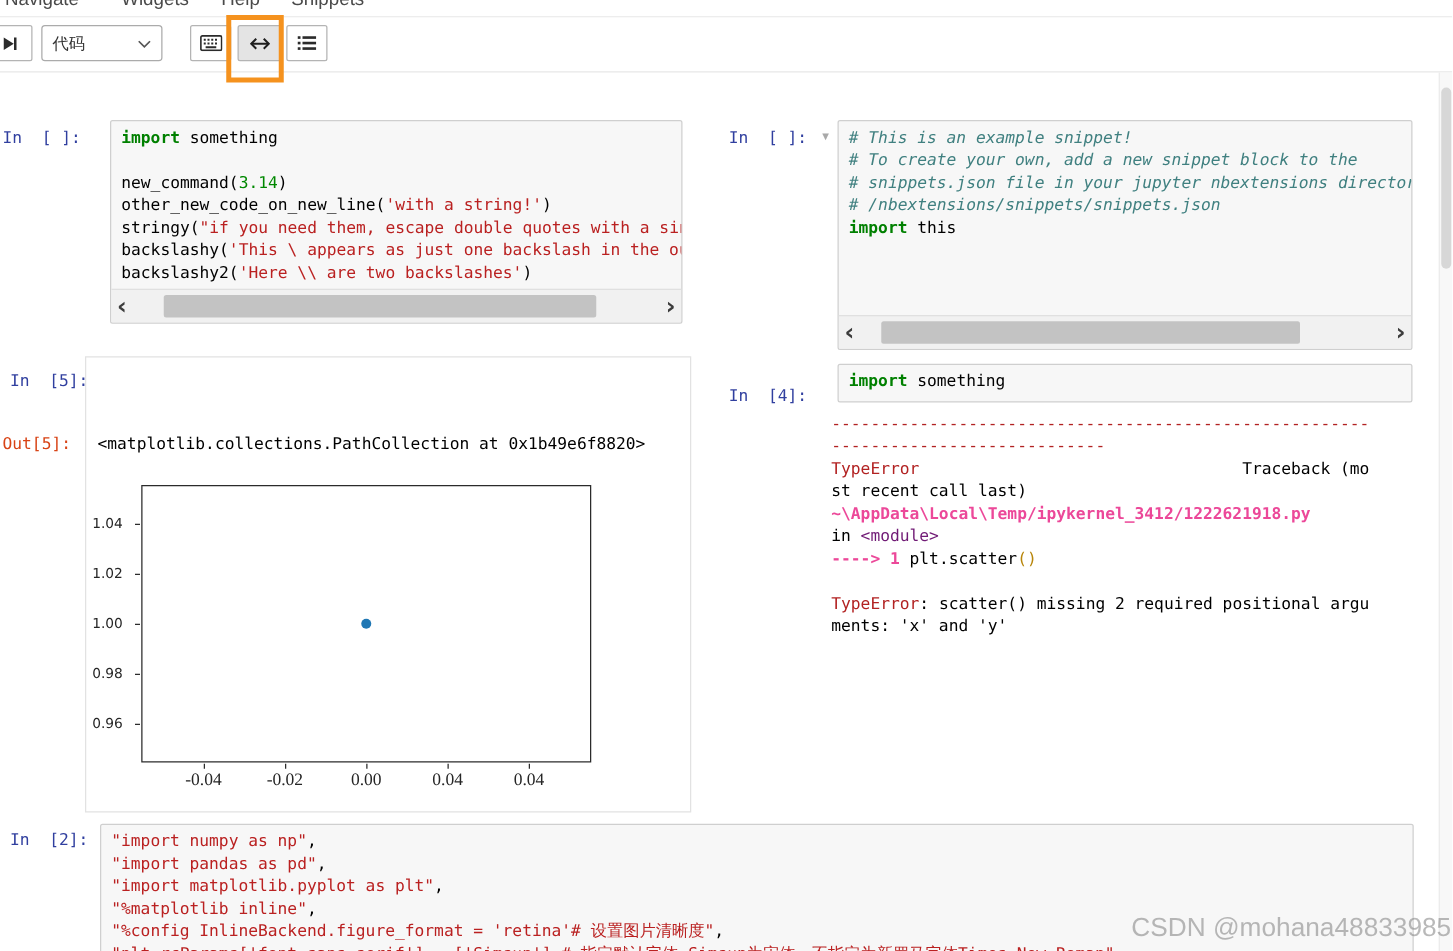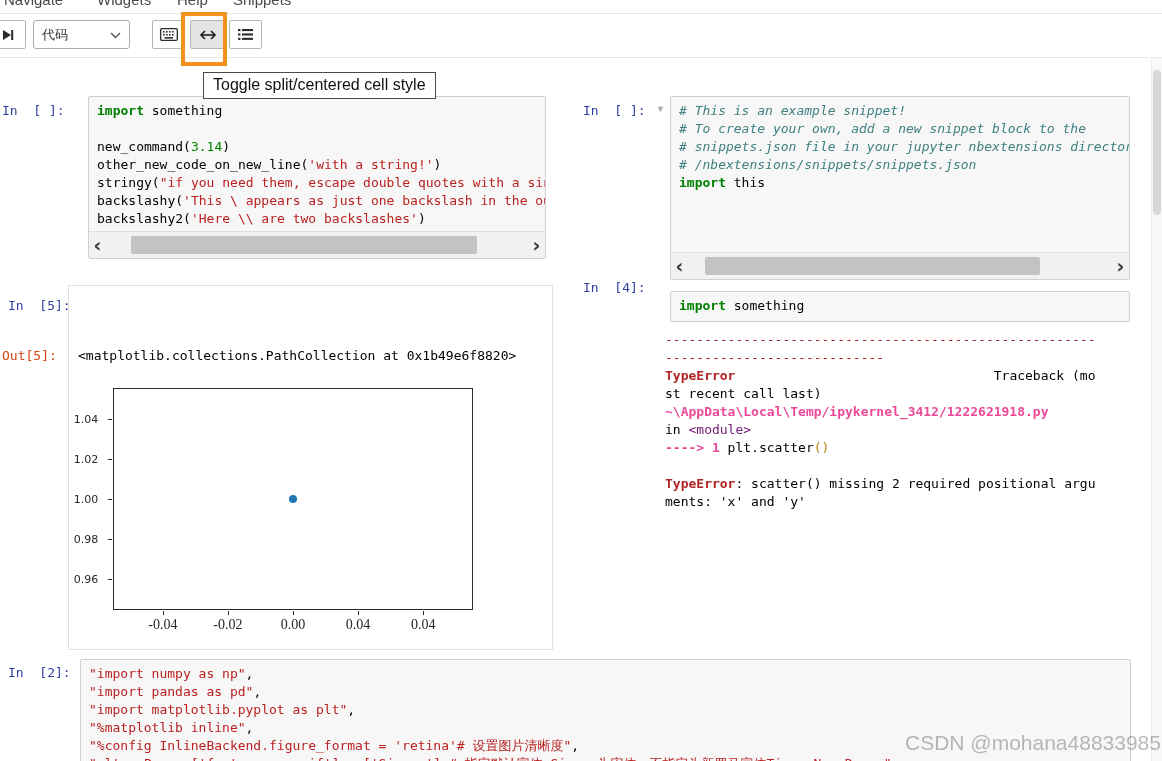--- a/index.html
+++ b/index.html
@@ -148,7 +148,6 @@
     <div class="ring"></div>
   </div>
 
-  <div class="tooltip">Toggle split/centered cell style</div>
 
   <div class="wrapperbox" style="left:68px;top:285px;width:485px;height:365px"></div>
 

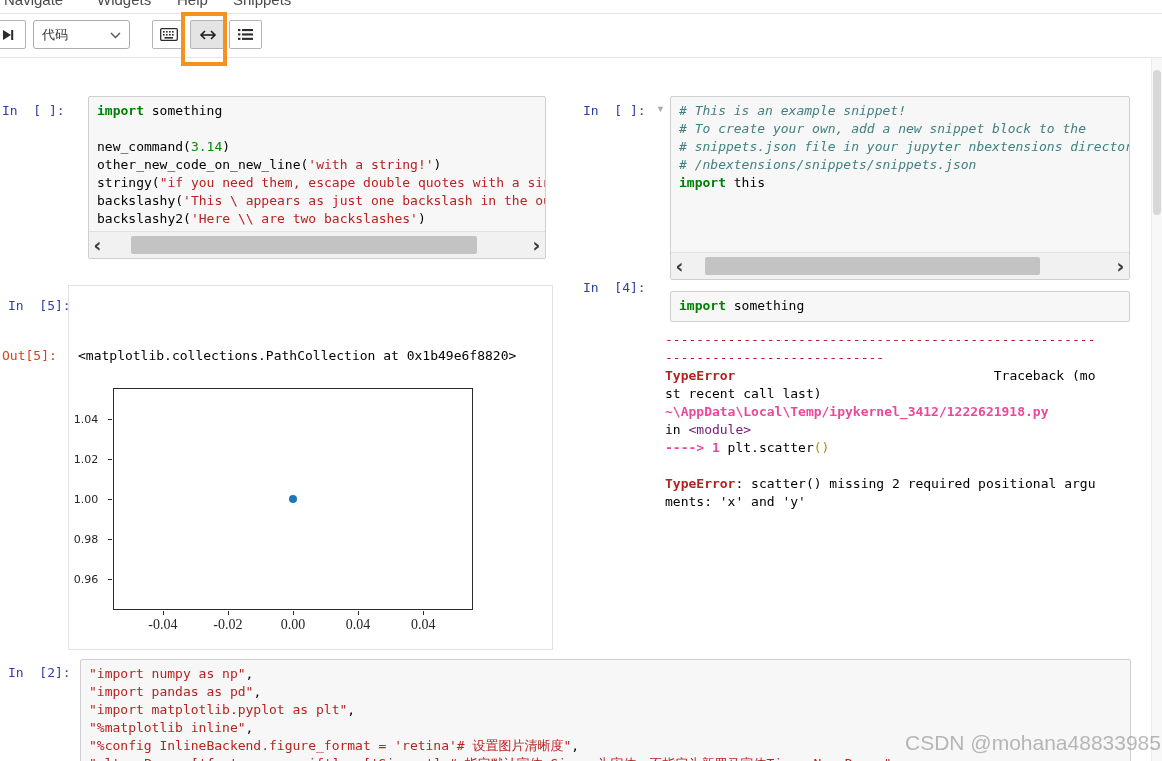--- a/index.html
+++ b/index.html
@@ -206,7 +206,7 @@
       </div>
   </div>
 
-  <div class="prompt" style="left:583px;top:280px">In  [4]:</div>
+  <div class="prompt" style="left:583px;top:310px">In  [4]:</div>
   <div class="cellbox" style="left:670px;top:291px;width:460px;height:31px">
     <div class="code"><div class="cl"><span class="s-kw">import</span><span class="s-pl"> something</span></div></div>
   </div>

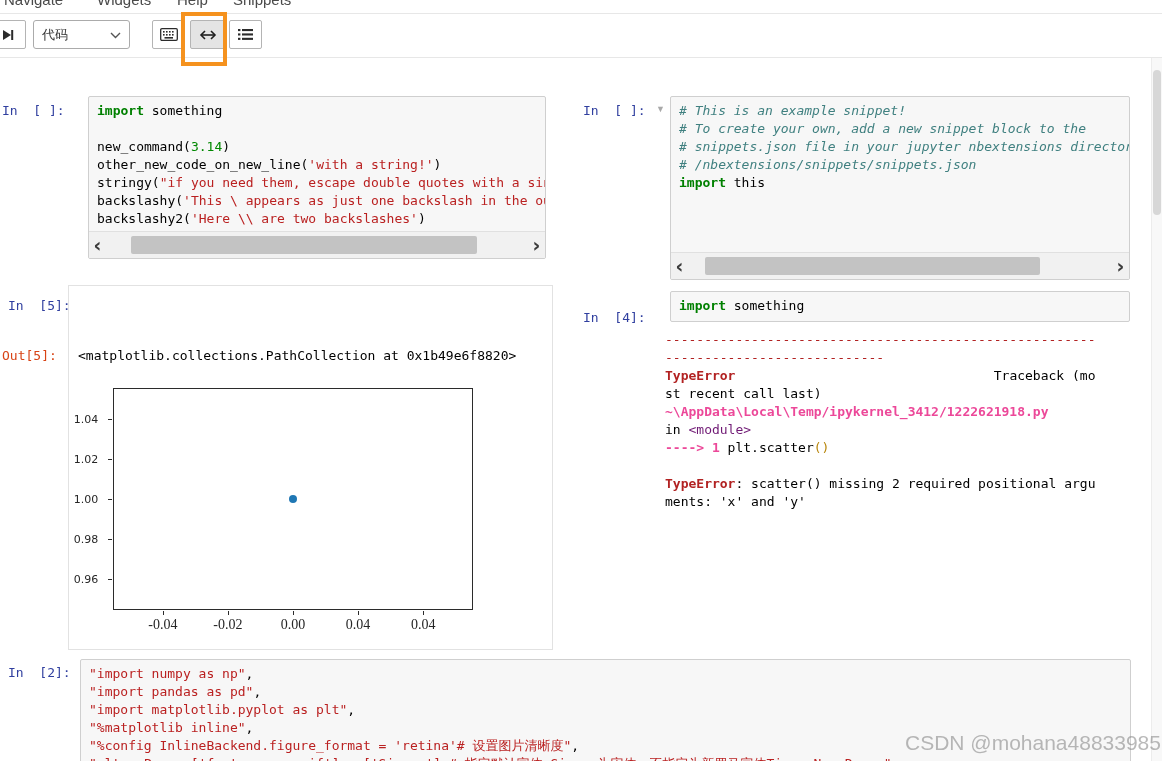--- a/index.html
+++ b/index.html
@@ -42,7 +42,7 @@
   .s-str{color:#BA2121;}
   .s-cmt{color:#408080;font-style:italic;}
   .s-err{color:#B22222;}
-  .s-errb{color:#B22222;font-weight:bold;}
+  .s-errb{color:#B22222;font-weight:normal;}
   .s-pth{color:#ec4899;font-weight:bold;}
   .s-cyan{color:#701a75;}
   .s-gold{color:#B8860B;}

